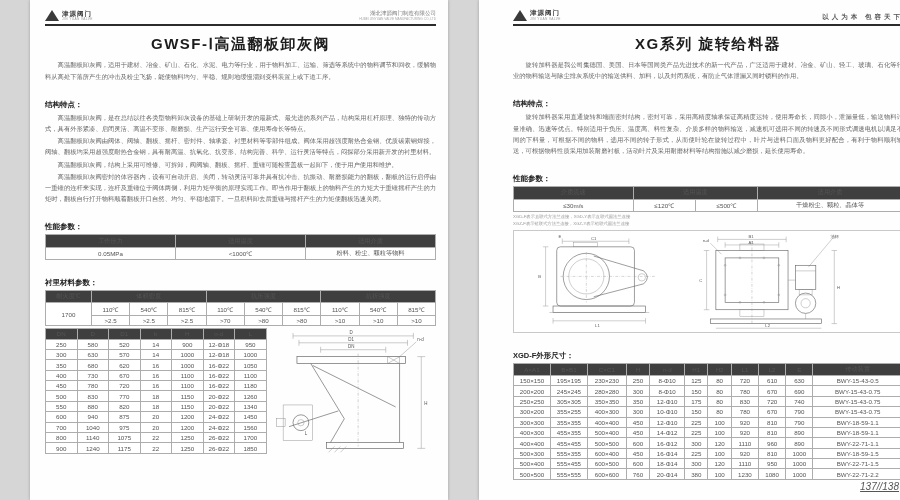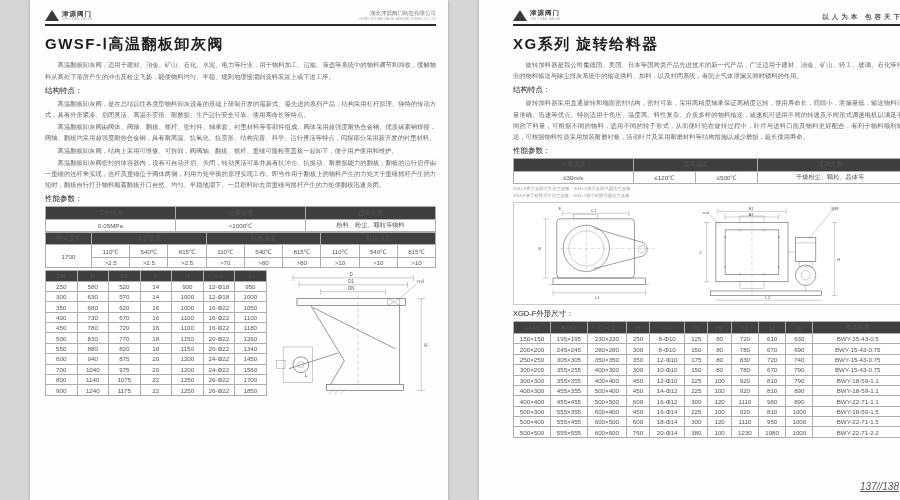--- a/index.html
+++ b/index.html
@@ -21,7 +21,7 @@
   .hdr-company{font-size:5.5px;color:#777;}
   .hdr-company-sub{font-size:3.2px;color:#aaa;}
   .hdr-slogan{font-size:6.5px;color:#555;font-weight:bold;letter-spacing:3px;}
-  .page-title{text-align:left;font-size:15px;font-weight:bold;color:#1c1c1c;
+  .page-title{text-align:center;font-size:15px;font-weight:bold;color:#1c1c1c;
               letter-spacing:1.5px;margin:9px 0 5px 0;}
   .para{font-size:6.3px;line-height:1.78;color:#666;text-indent:2em;text-align:justify;margin:1px 0;}
   .sec-heading{font-size:7.5px;font-weight:normal;color:#222;margin:4px 0 2px 0;}

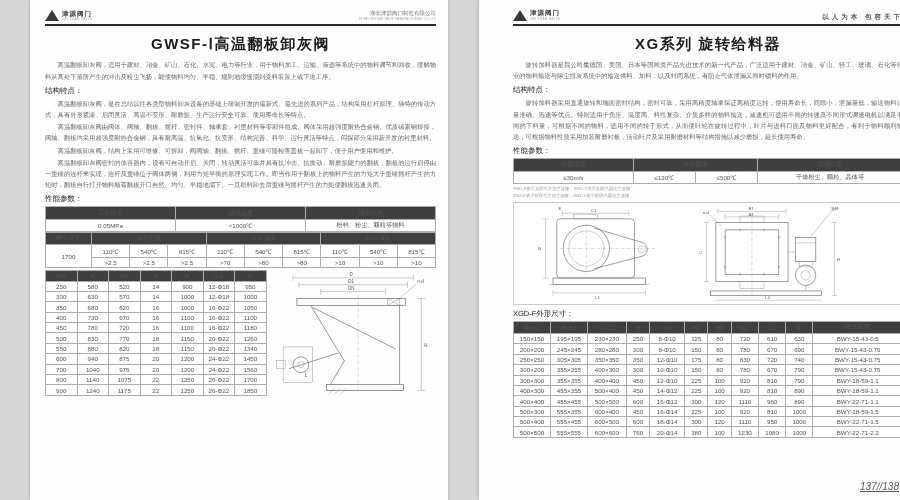--- a/index.html
+++ b/index.html
@@ -24,7 +24,7 @@
   .page-title{text-align:center;font-size:15px;font-weight:bold;color:#1c1c1c;
               letter-spacing:1.5px;margin:9px 0 5px 0;}
   .para{font-size:6.3px;line-height:1.78;color:#666;text-indent:2em;text-align:justify;margin:1px 0;}
-  .sec-heading{font-size:7.5px;font-weight:normal;color:#222;margin:4px 0 2px 0;}
+  .sec-heading{font-size:7.5px;font-weight:bold;color:#222;margin:18px 0 2px 0;}
   table.tbl{border-collapse:collapse;width:100%;table-layout:fixed;}
   .tbl th{background:#3f3f3f;color:#f2f2f2;font-weight:normal;}
   .tbl th,.tbl td{border:1px solid #adadad;font-size:6.2px;padding:1.2px 1px;text-align:center;

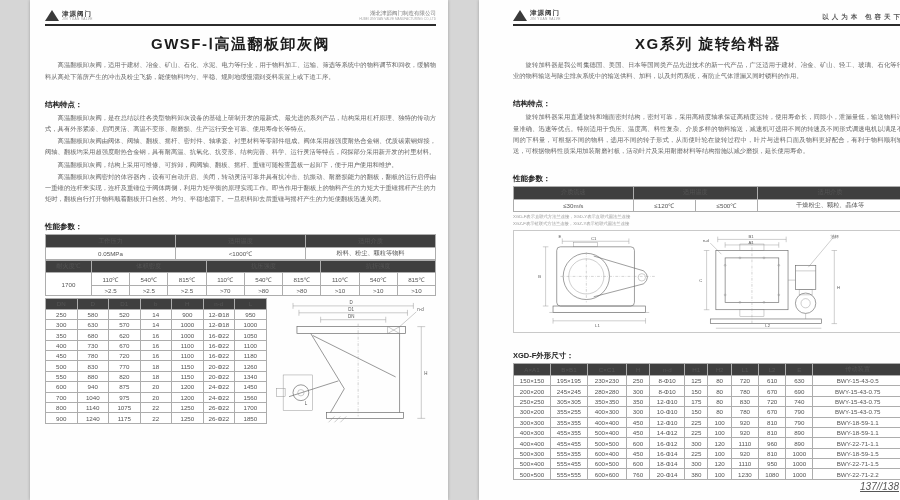--- a/index.html
+++ b/index.html
@@ -90,6 +90,7 @@
     </tbody>
       </table>
 
+    <div class="sec-heading">衬里材料参数：</div>
     <table class="tbl">
       <tbody>
           <tr>

